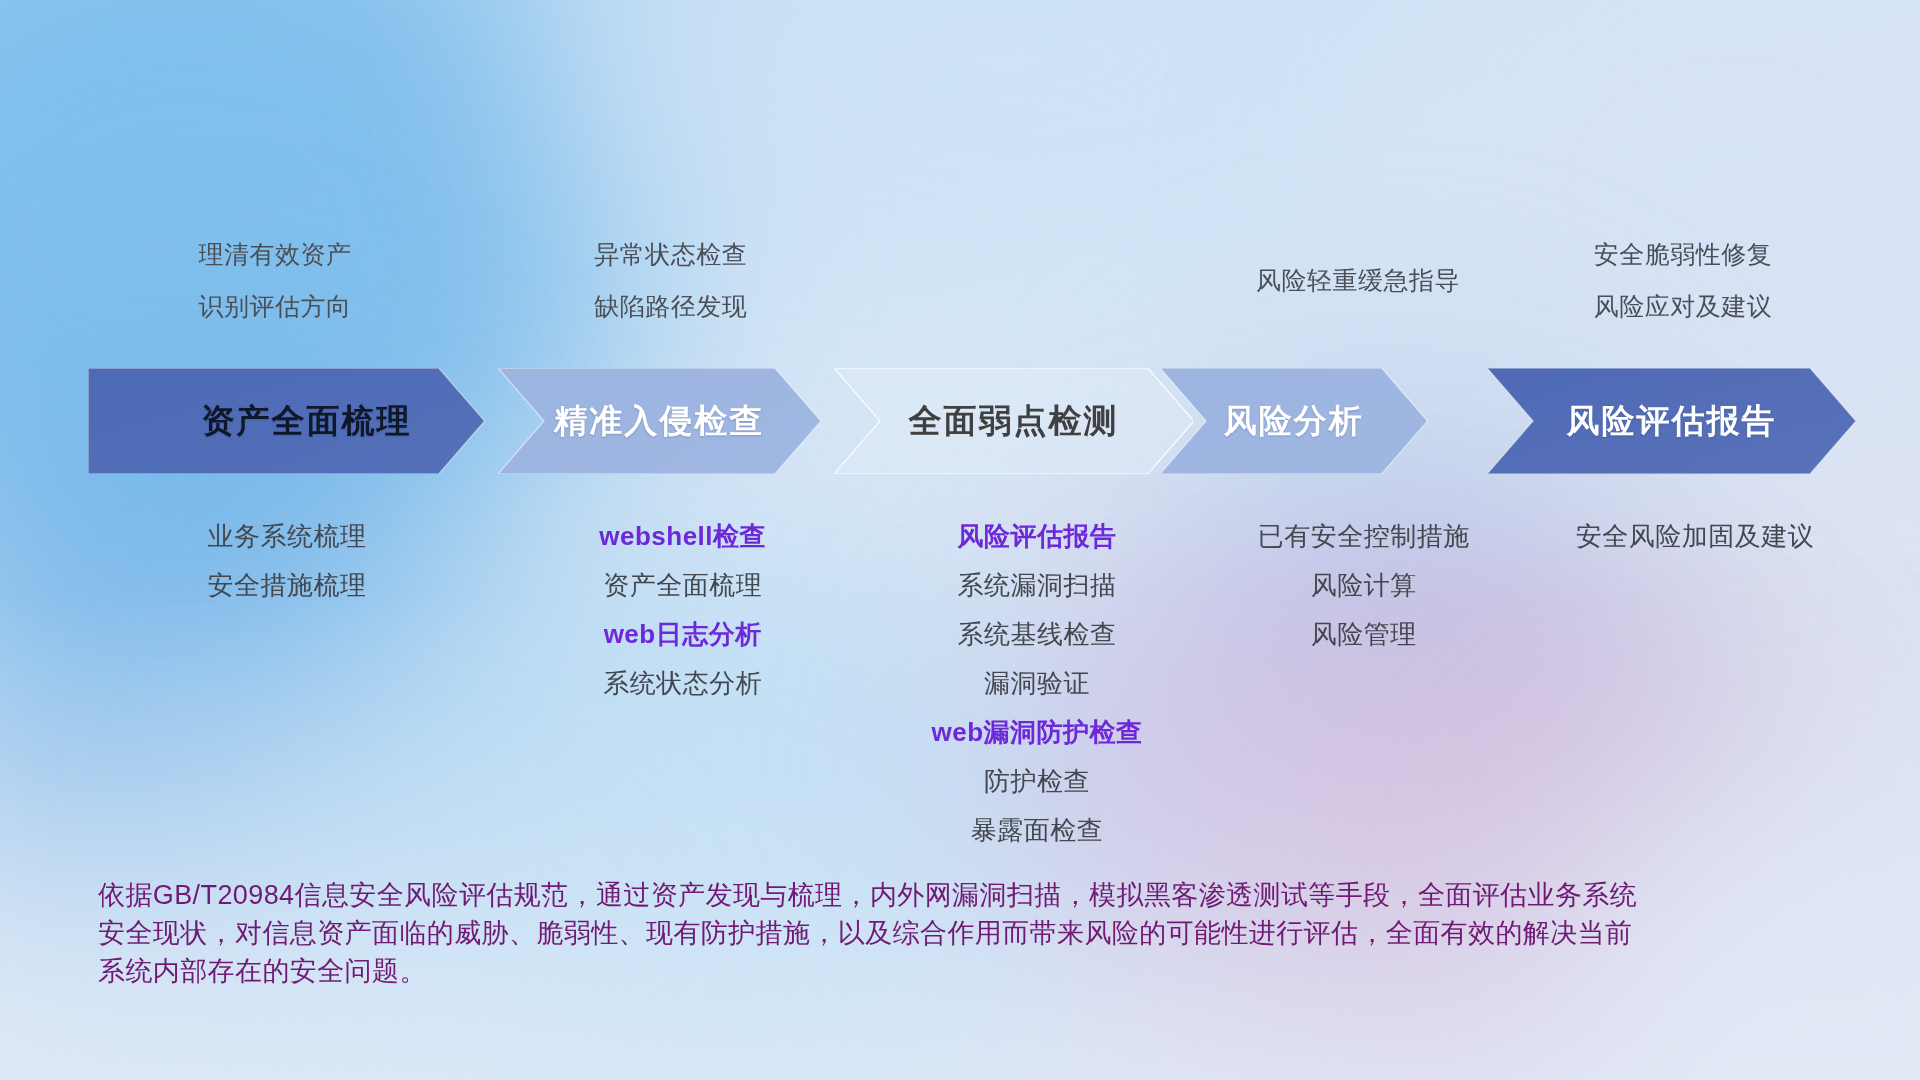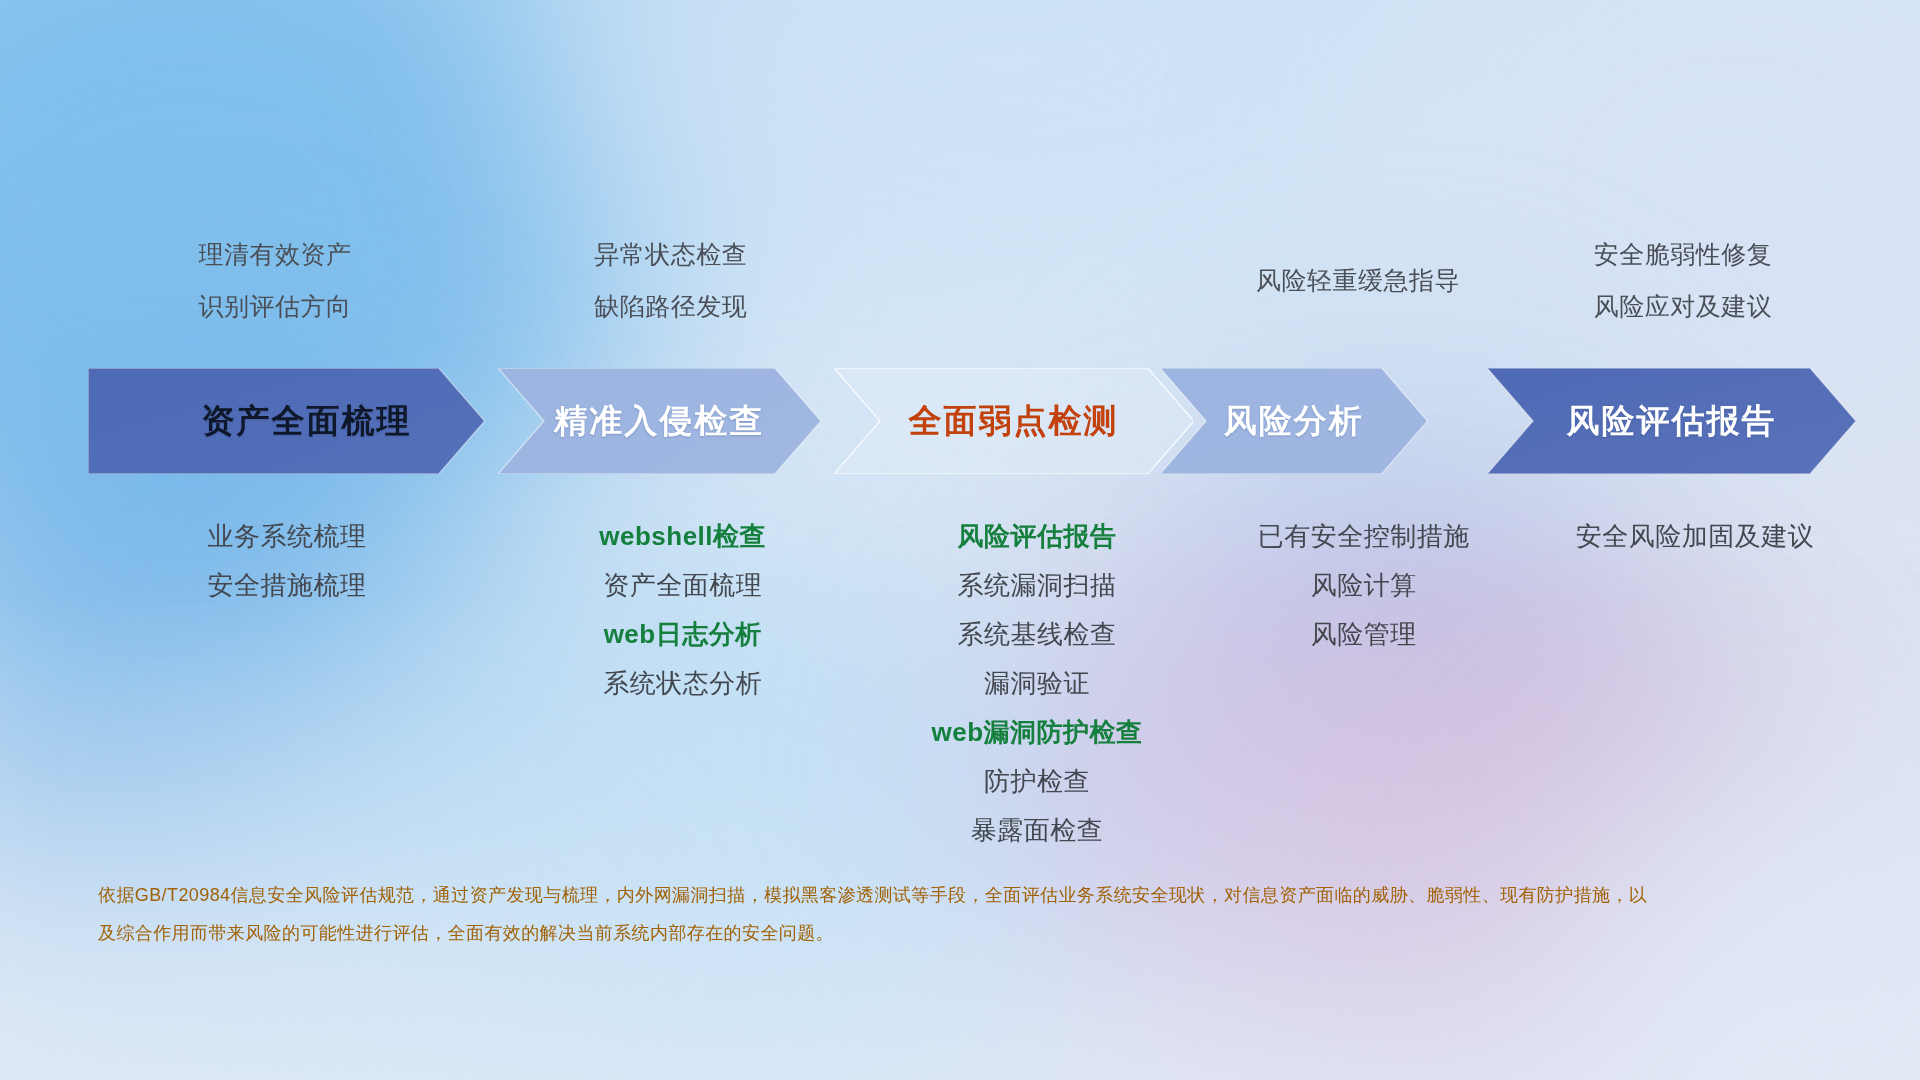--- a/index.html
+++ b/index.html
@@ -141,7 +141,7 @@
           </defs>
           <polygon points="0,0 313.87473903966594,0 359.87473903966594,53 313.87473903966594,106 0,106 46,53" fill="url(#g2)" stroke="rgba(255,255,255,0.75)" stroke-width="1.5"></polygon>
         </svg>
-        <span class="cap" style="color:#c2410c;">全面弱点检测</span>
+        <span class="cap" style="color:#404040;">全面弱点检测</span>
       </div>
       <div class="chev" style="left: 1072px; width: 267.599px;">
         <svg class="shape" viewBox="0 0 267.5991649269311 106" preserveAspectRatio="none">

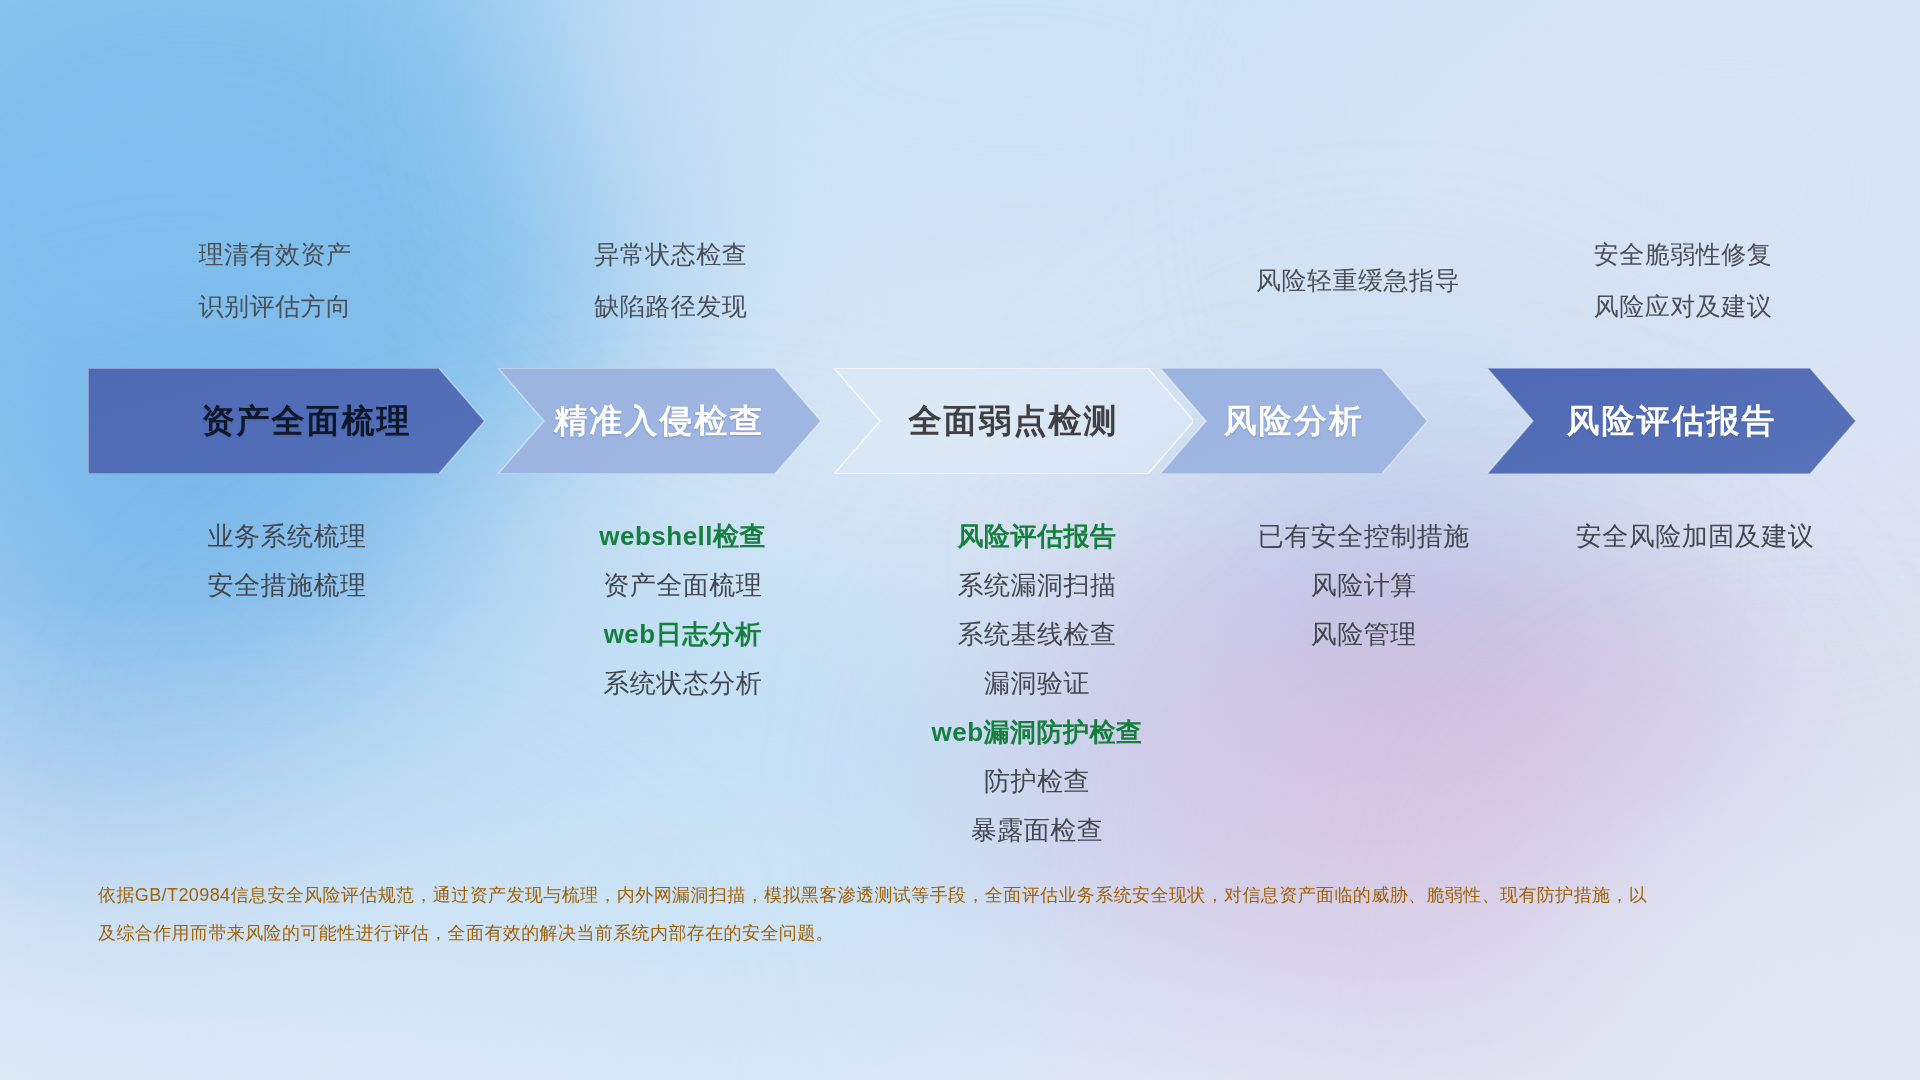--- a/index.html
+++ b/index.html
@@ -66,7 +66,7 @@
   .bot-col .item{
     font-size:26px;color:#43474f;line-height:49px;white-space:nowrap;letter-spacing:.5px;
   }
-  .bot-col .item.strong{font-weight:bold;color:#15803d;}
+  .bot-col .item.strong{font-weight:bold;color:#6d28d9;}
 </style>
 </head>
 <body>

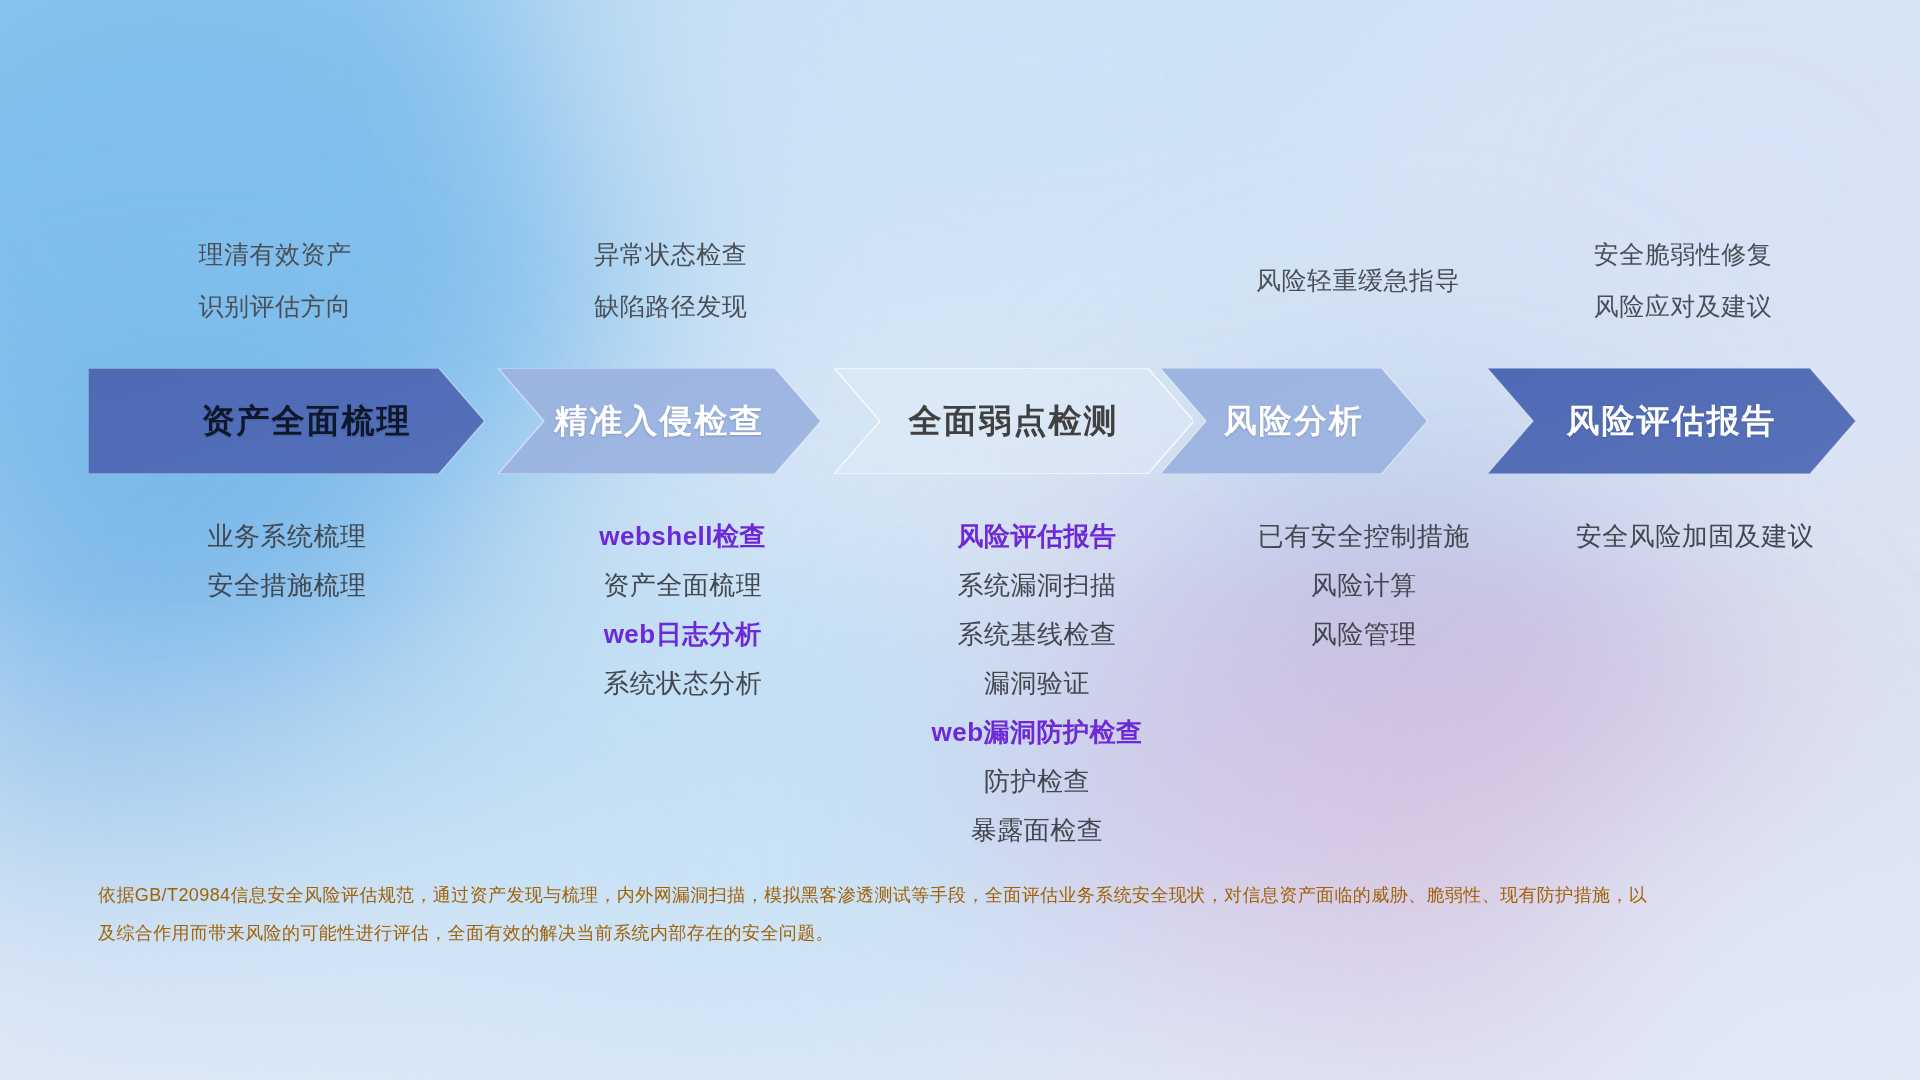--- a/index.html
+++ b/index.html
@@ -57,7 +57,7 @@
   
   .footer{
     position:absolute;left:98px;top:876px;width:1560px;
-    font-size:18px;line-height:38px;color:#a16207;letter-spacing:.4px;
+    font-size:27px;line-height:38px;color:#701a75;letter-spacing:.4px;
   }
 
   

